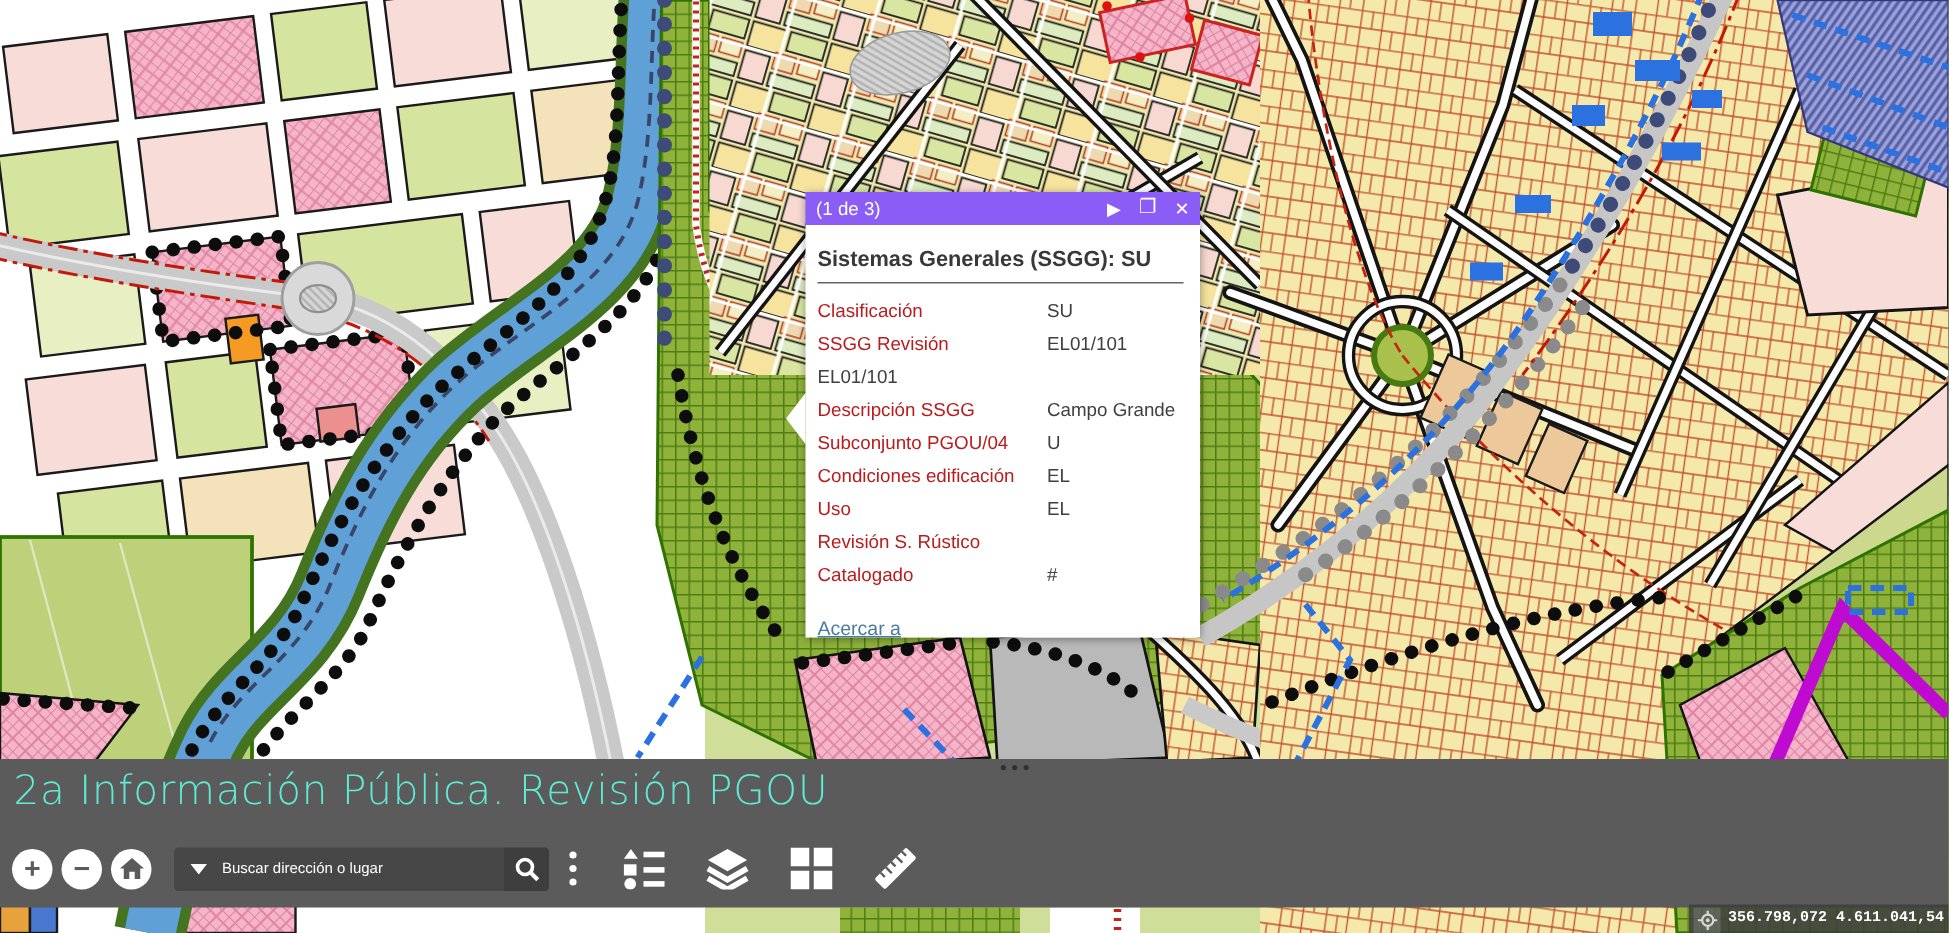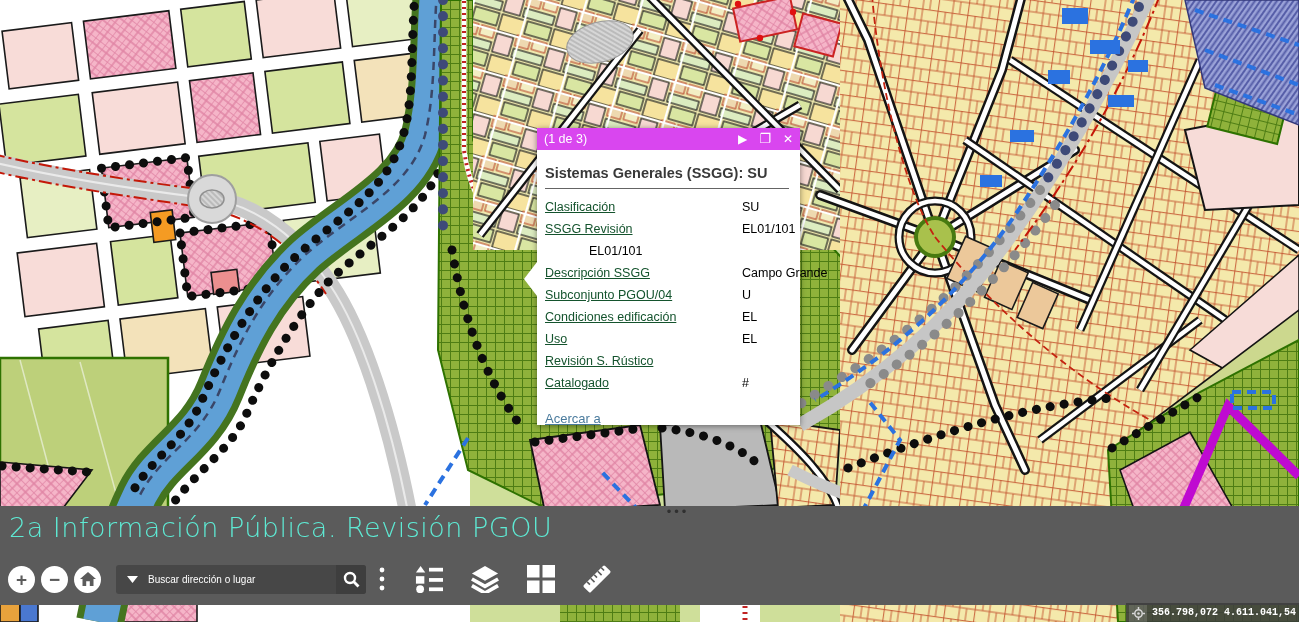--- a/index.html
+++ b/index.html
@@ -11,7 +11,7 @@
   
   .popup{position:absolute;left:537px;top:128px;width:263px;z-index:30;
          box-shadow:0 1px 6px rgba(0,0,0,.45);font-family:"Liberation Sans",sans-serif;}
-  .popup-header{height:22px;background:#d946ef;color:#fff;display:flex;align-items:center;
+  .popup-header{height:22px;background:#8b5cf6;color:#fff;display:flex;align-items:center;
                 padding:0 7px;font-size:12.5px;}
   .popup-header .spacer{flex:1;}
   .popup-hbtn{color:#fff;background:none;border:none;padding:0;margin-left:12px;cursor:pointer;

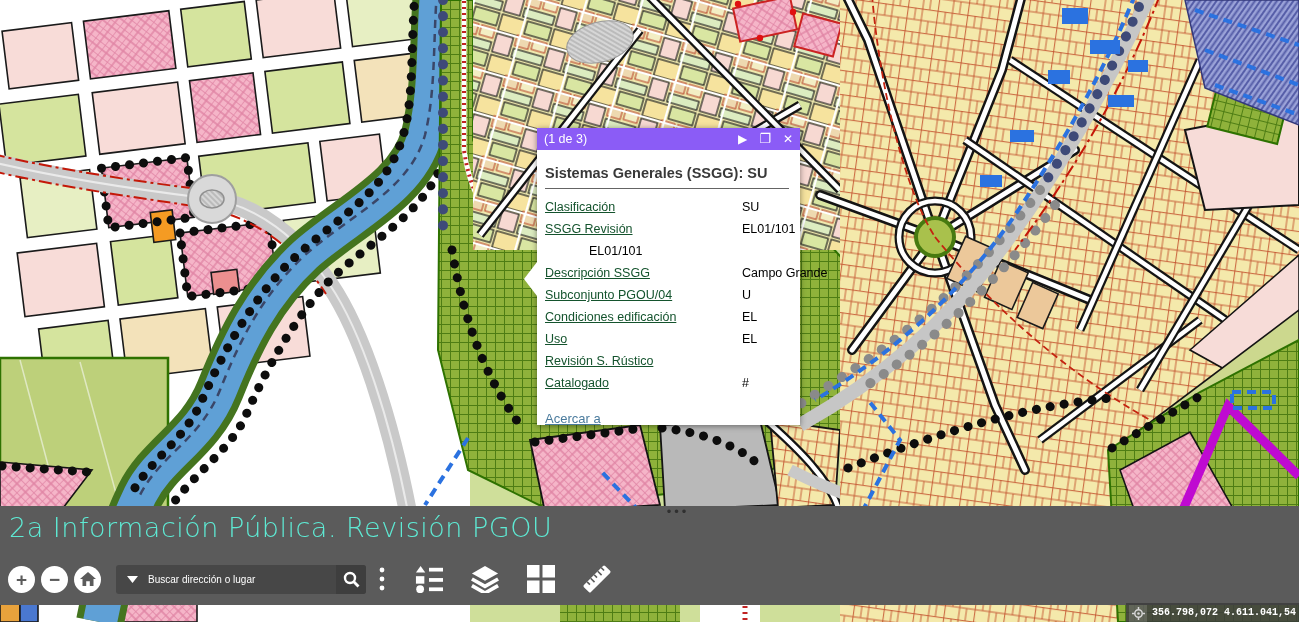--- a/index.html
+++ b/index.html
@@ -21,7 +21,7 @@
   .popup-title{font-size:14.5px;font-weight:bold;color:#383838;margin:0 0 7px 0;}
   .popup-hr{border:none;border-top:1px solid #646464;margin:0 0 7px 0;}
   .fr{display:flex;font-size:12.5px;line-height:22px;}
-  .fr .lab{flex:0 0 153px;color:#14532d;white-space:nowrap;text-decoration:underline;}
+  .fr .lab{flex:0 0 153px;color:#b91c1c;white-space:nowrap;}
   .fr .val{flex:1;color:#000000;white-space:nowrap;margin-left:44px;}
   .zoomto{display:inline-block;margin-top:17px;font-size:13px;color:#4a7b9d;
           text-decoration:underline;cursor:pointer;}

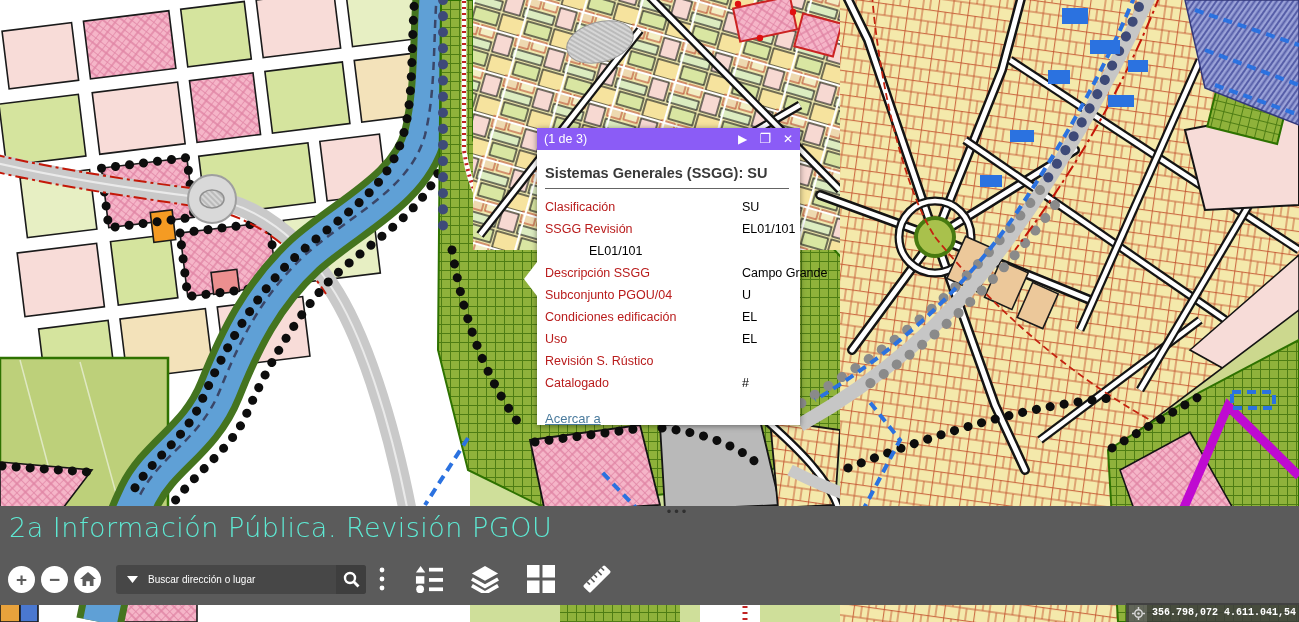--- a/index.html
+++ b/index.html
@@ -22,7 +22,7 @@
   .popup-hr{border:none;border-top:1px solid #646464;margin:0 0 7px 0;}
   .fr{display:flex;font-size:12.5px;line-height:22px;}
   .fr .lab{flex:0 0 153px;color:#b91c1c;white-space:nowrap;}
-  .fr .val{flex:1;color:#000000;white-space:nowrap;margin-left:44px;}
+  .fr .val{flex:1;color:#404040;white-space:nowrap;}
   .zoomto{display:inline-block;margin-top:17px;font-size:13px;color:#4a7b9d;
           text-decoration:underline;cursor:pointer;}
   .pointer{position:absolute;left:-13px;top:134px;width:0;height:0;

